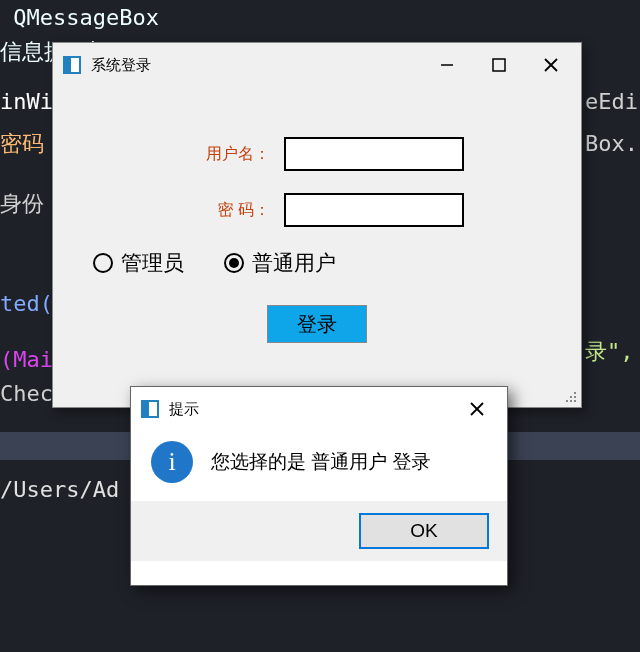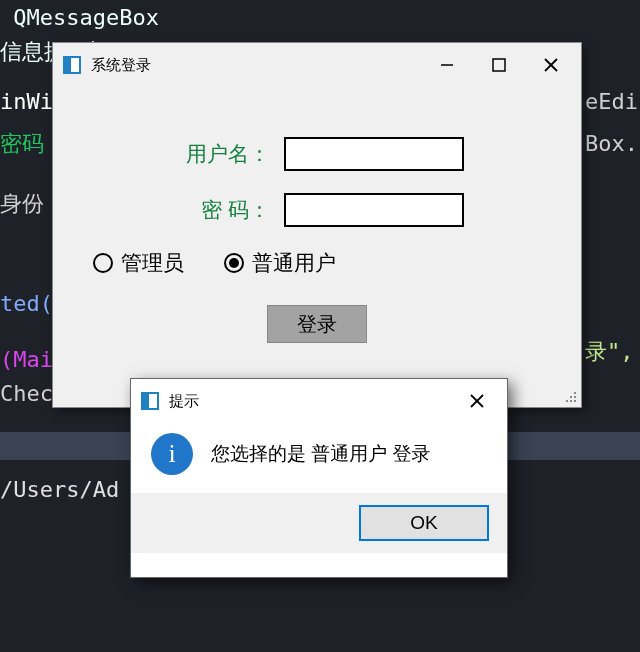--- a/index.html
+++ b/index.html
@@ -229,7 +229,7 @@
   <div class="code-line" style="top:28px;"><span class="kw-white">信息提示框</span></div>
   <div class="code-line" style="top:78px; color:#ffffff;">inWi</div>
   <div class="code-line" style="top:78px; left:585px; color:#d0d0d0;">eEdi</div>
-  <div class="code-line" style="top:120px; color:#22c55e;">密码</div>
+  <div class="code-line" style="top:120px; color:#fdba74;">密码</div>
   <div class="code-line" style="top:120px; left:585px; color:#d0d0d0;">Box.</div>
   <div class="code-line" style="top:180px; color:#d0d0d0;">身份</div>
   <div class="code-line" style="top:280px; color:#82aaff;">ted()</div>

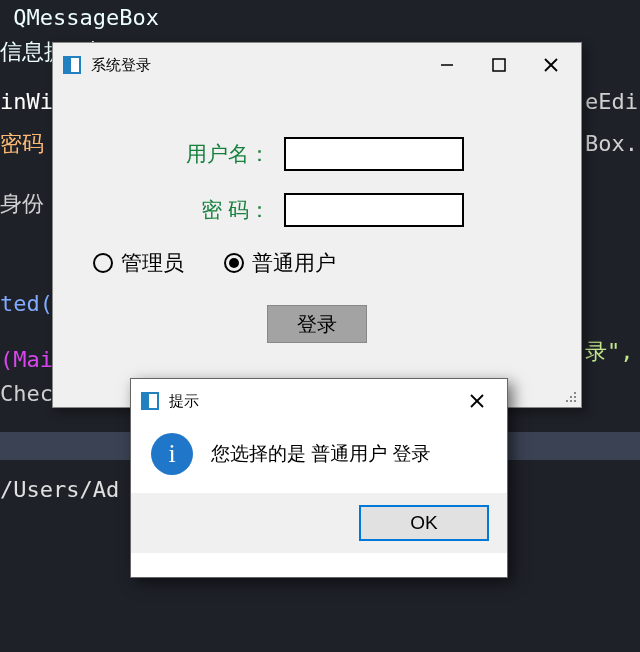--- a/index.html
+++ b/index.html
@@ -91,8 +91,8 @@
     }
     .form-label {
       width: 100px;
-      font-size: 21px;
-      color: #15803d;
+      font-size: 16px;
+      color: #c2410c;
       text-align: right;
       margin-right: 14px;
     }

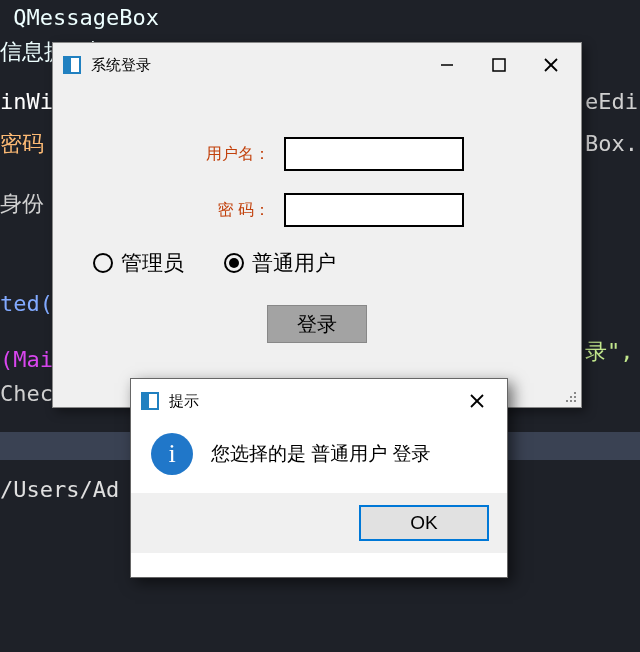--- a/index.html
+++ b/index.html
@@ -140,7 +140,7 @@
     .dlg-button {
       width: 100px;
       height: 38px;
-      background: #a3a3a3;
+      background: #0ea5e9;
       border: 1.5px solid #888;
       font-size: 20px;
       cursor: pointer;

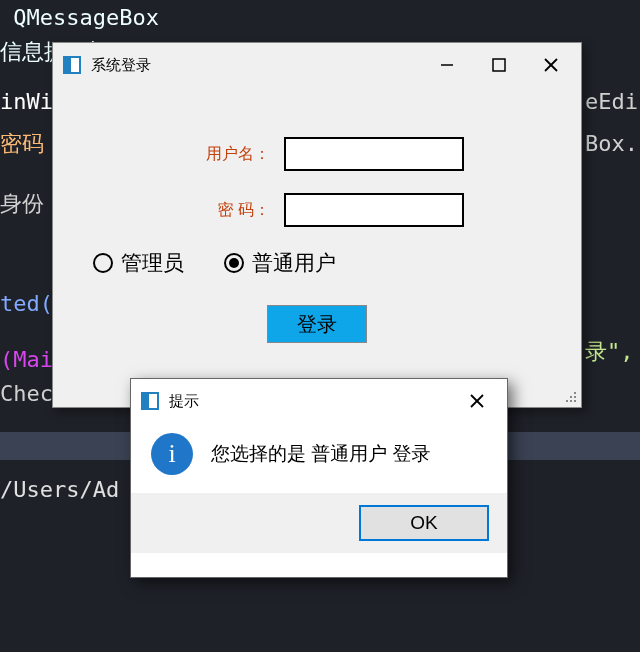--- a/index.html
+++ b/index.html
@@ -167,7 +167,7 @@
     
     .msgbox {
       position: absolute;
-      top: 378px;
+      top: 386px;
       left: 130px;
       width: 378px;
       height: 200px;

